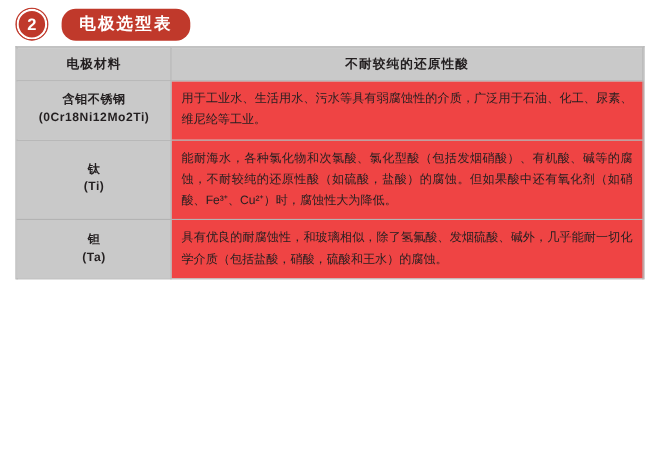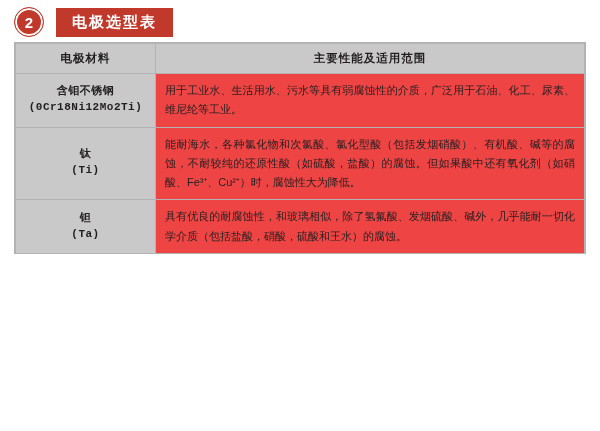--- a/index.html
+++ b/index.html
@@ -53,6 +53,7 @@
     letter-spacing: 2px;
     padding: 5px 16px 6px 16px;
     line-height: 1.2;
+    border-radius: 13px;
   }
   
   .table-wrap {

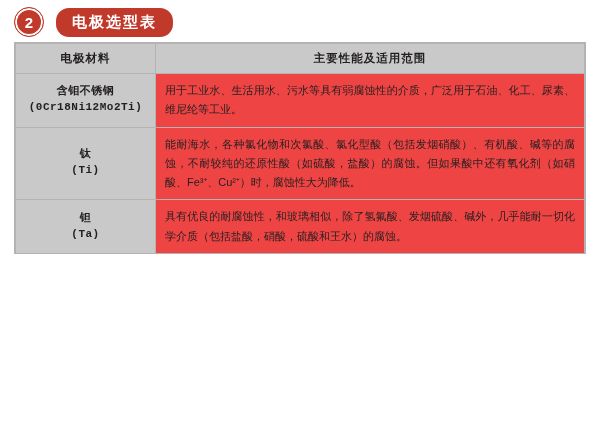--- a/index.html
+++ b/index.html
@@ -126,7 +126,7 @@
       <thead>
         <tr>
           <th>电极材料</th>
-          <th>主要性能及适用范围</th>
+          <th>不耐较纯的还原性酸</th>
         </tr>
       </thead>
       <tbody id="tbody">

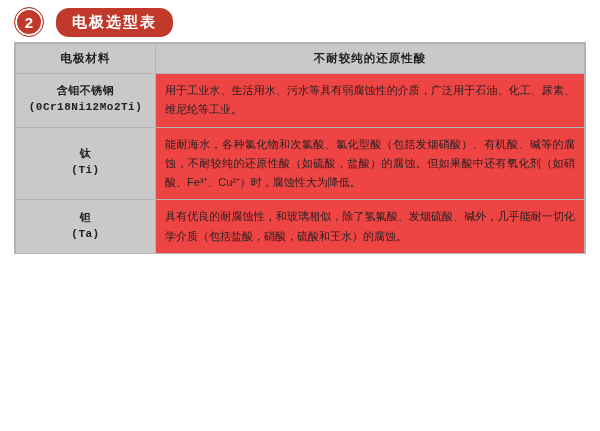--- a/index.html
+++ b/index.html
@@ -104,7 +104,6 @@
   }
   .mat-line {
     display: block;
-    font-family: Liberation Mono, monospace;
   }
 </style>
 </head>

